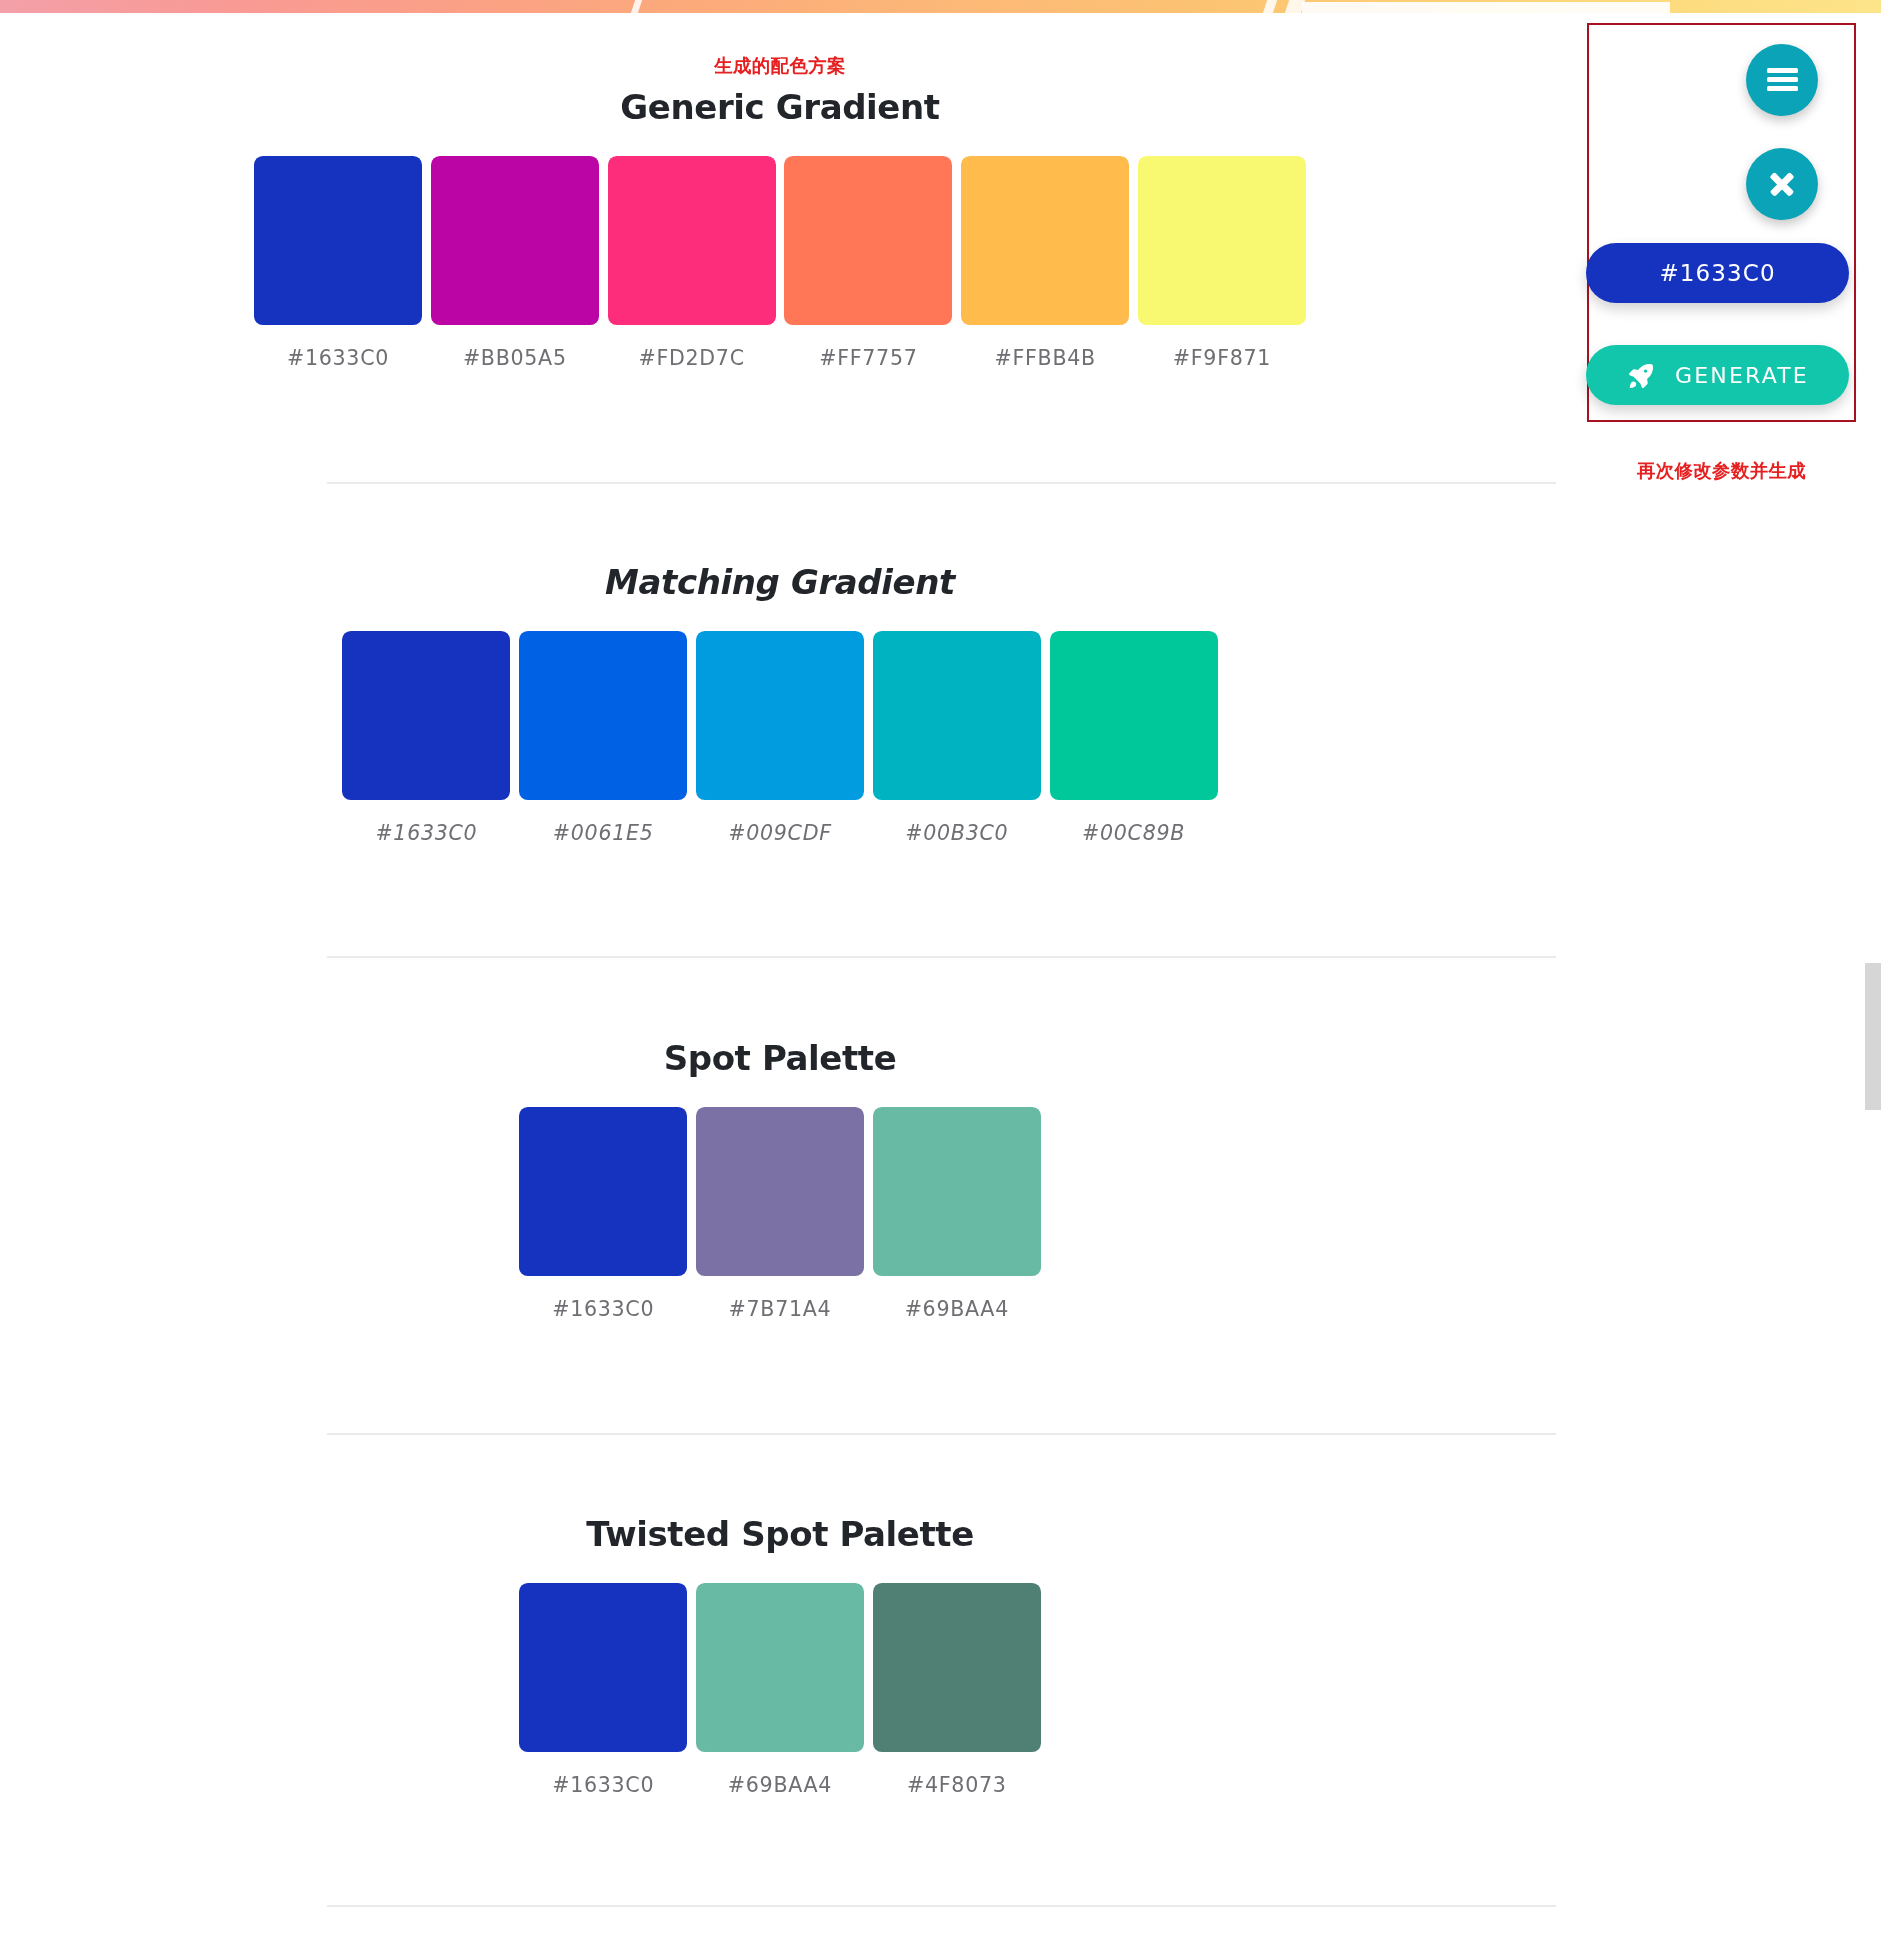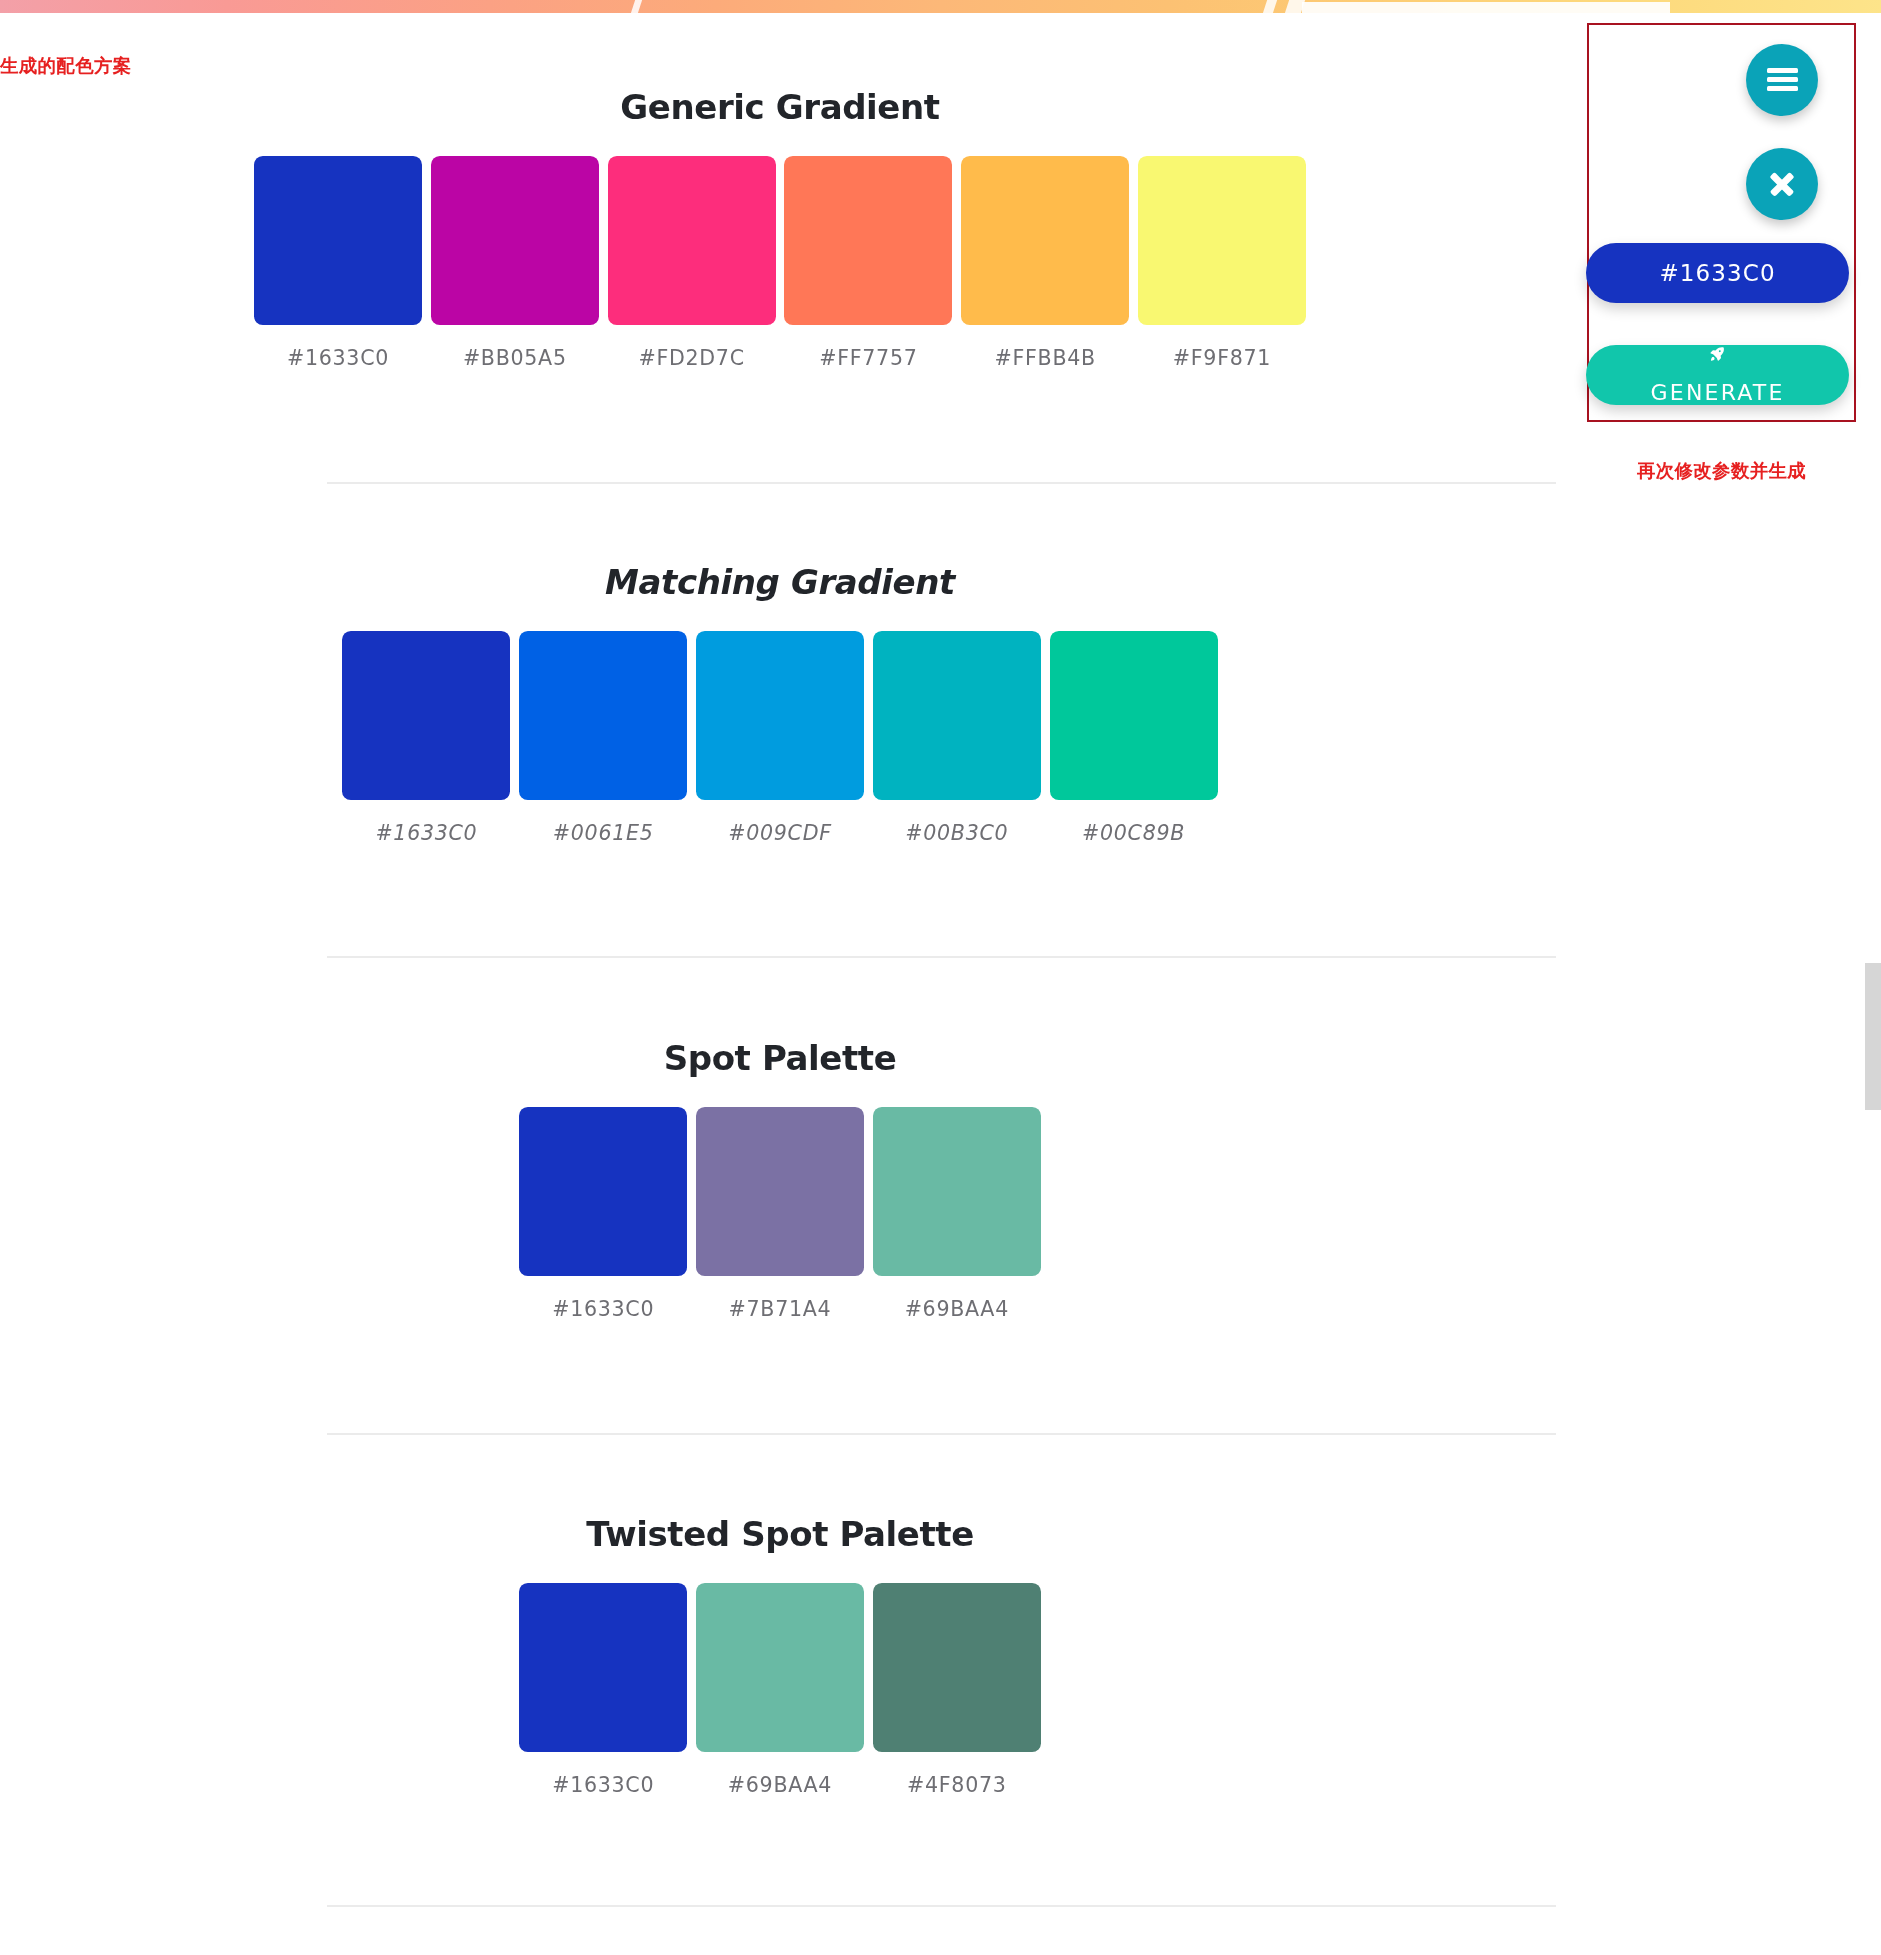--- a/index.html
+++ b/index.html
@@ -65,6 +65,7 @@
     font-size: 18.4px;
     font-weight: 700;
     letter-spacing: 0.4px;
+    text-align: center;
   }
 
   .anno-top {

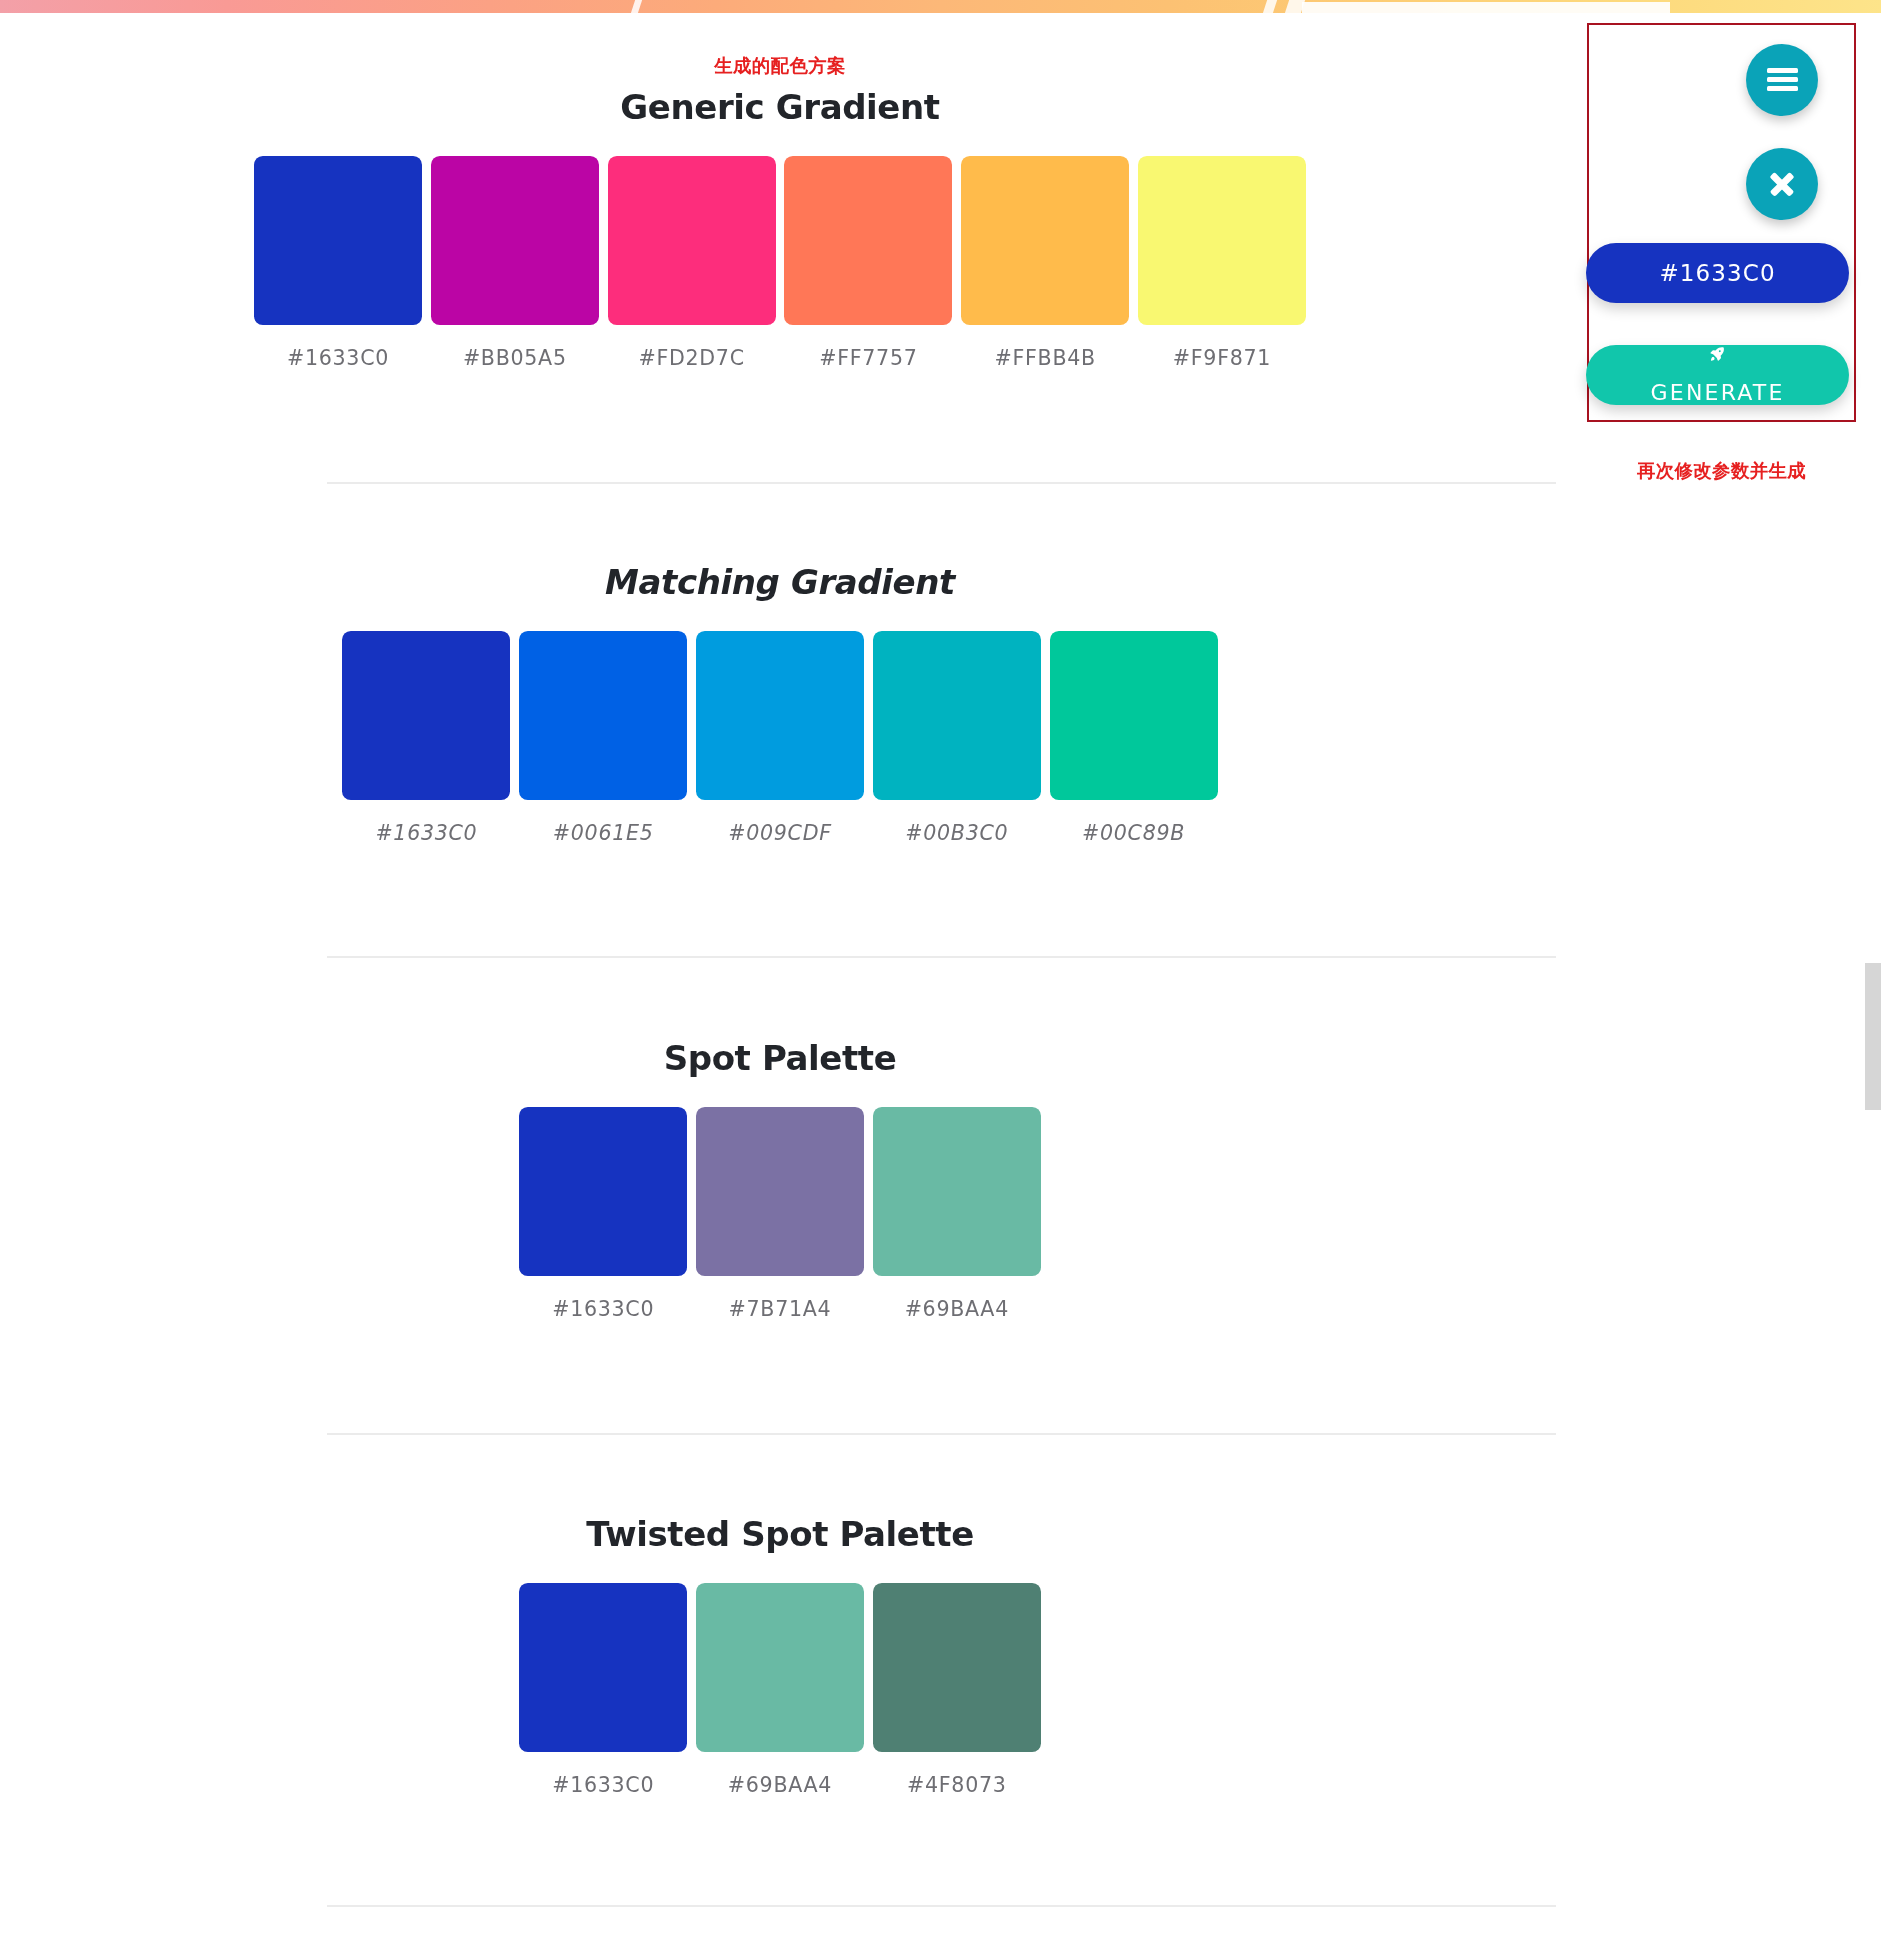--- a/index.html
+++ b/index.html
@@ -190,7 +190,6 @@
     top: 320px;
     background: #11c6ab;
     gap: 17.7px;
-    flex-direction: column;
   }
   .pill-text {
     color: #ffffff;

